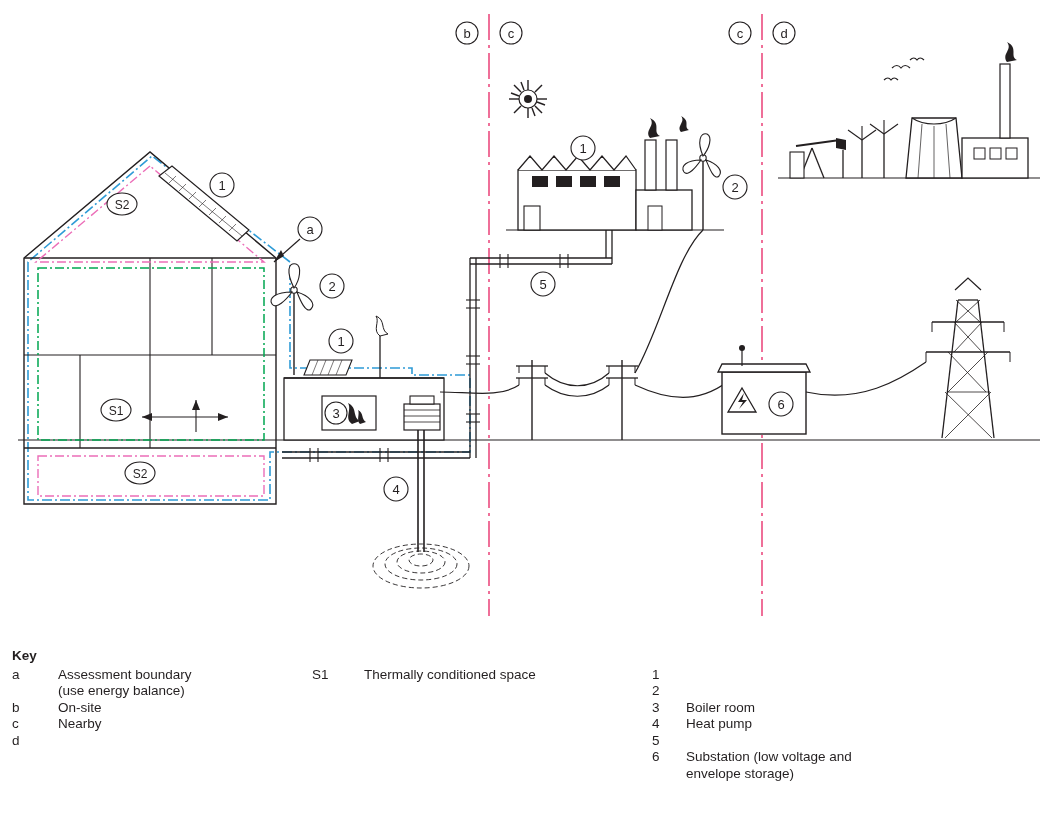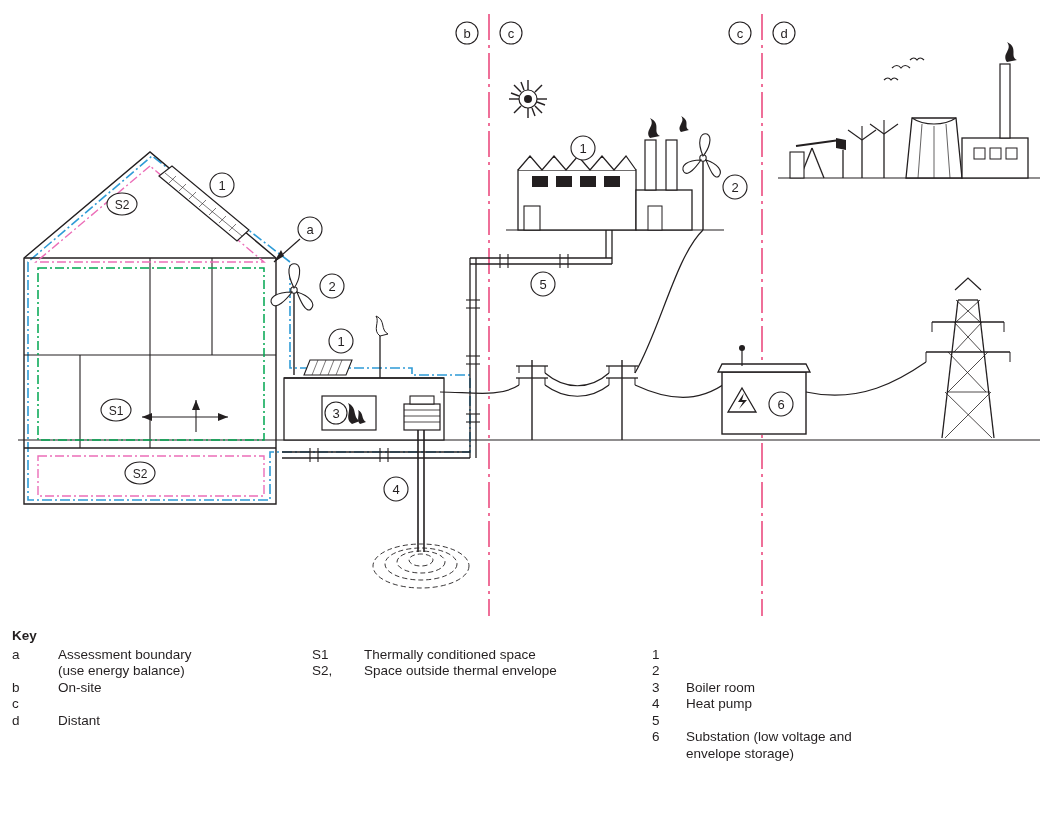--- a/index.html
+++ b/index.html
@@ -30,7 +30,7 @@
   .key-block {
     position: absolute;
     left: 12px;
-    top: 628px;
+    top: 648px;
     width: 1040px;
     font-size: 13.5px;
     line-height: 16.5px;

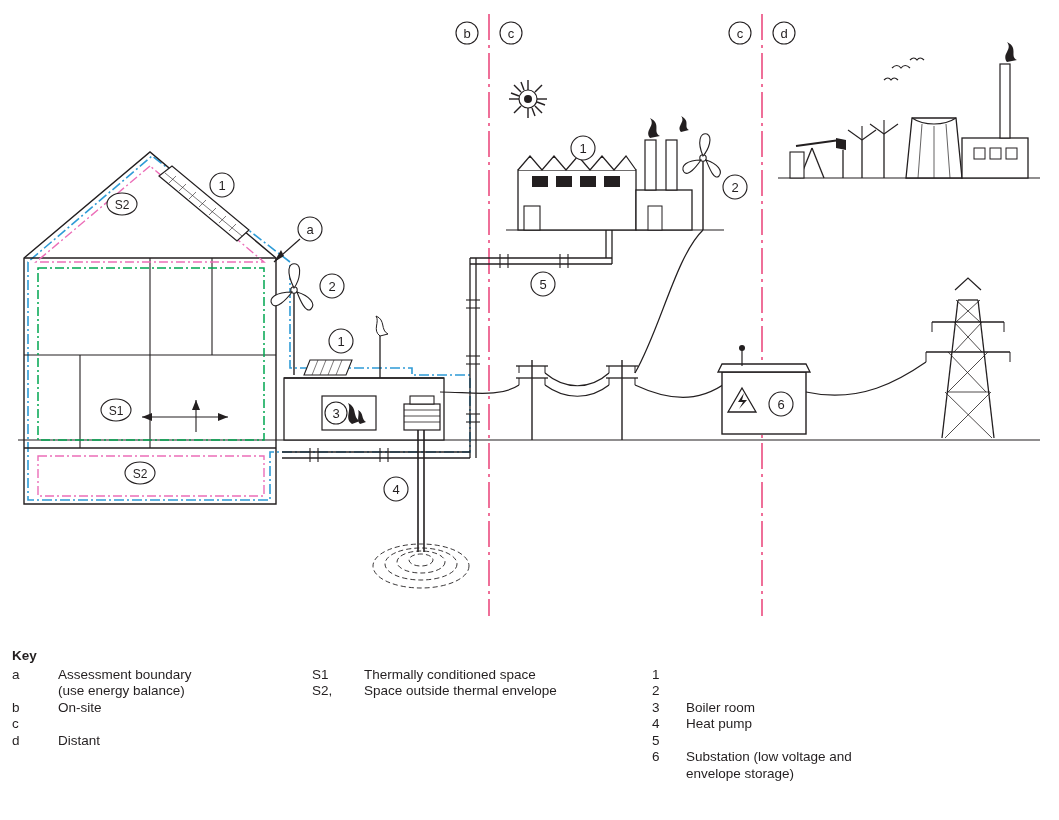--- a/index.html
+++ b/index.html
@@ -497,10 +497,6 @@
           <div class="key-mark">S1</div>
           <div class="key-text">Thermally conditioned space</div>
         </div>
-        <div class="key-row">
-          <div class="key-mark">S2,</div>
-          <div class="key-text">Space outside thermal envelope</div>
-        </div>
       </div>
 
       <div class="key-col key-col-3">

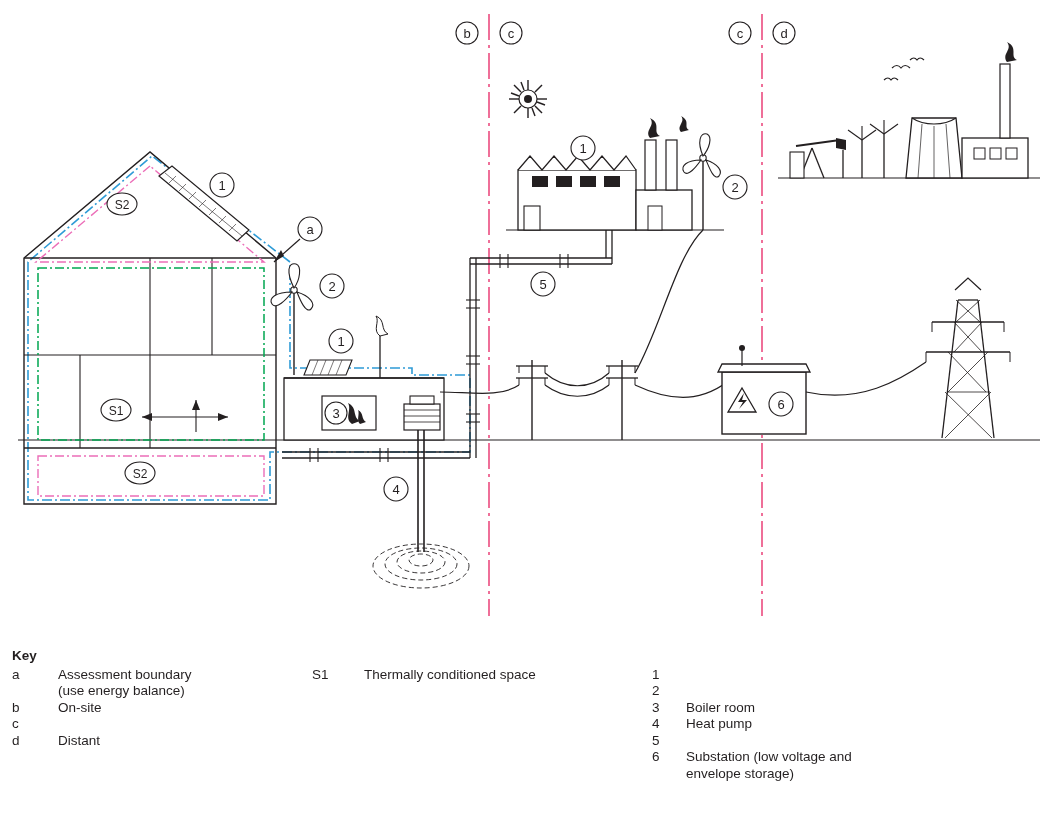--- a/index.html
+++ b/index.html
@@ -485,6 +485,7 @@
         </div>
         <div class="key-row">
           <div class="key-mark">c</div>
+          <div class="key-text">Nearby</div>
         </div>
         <div class="key-row">
           <div class="key-mark">d</div>

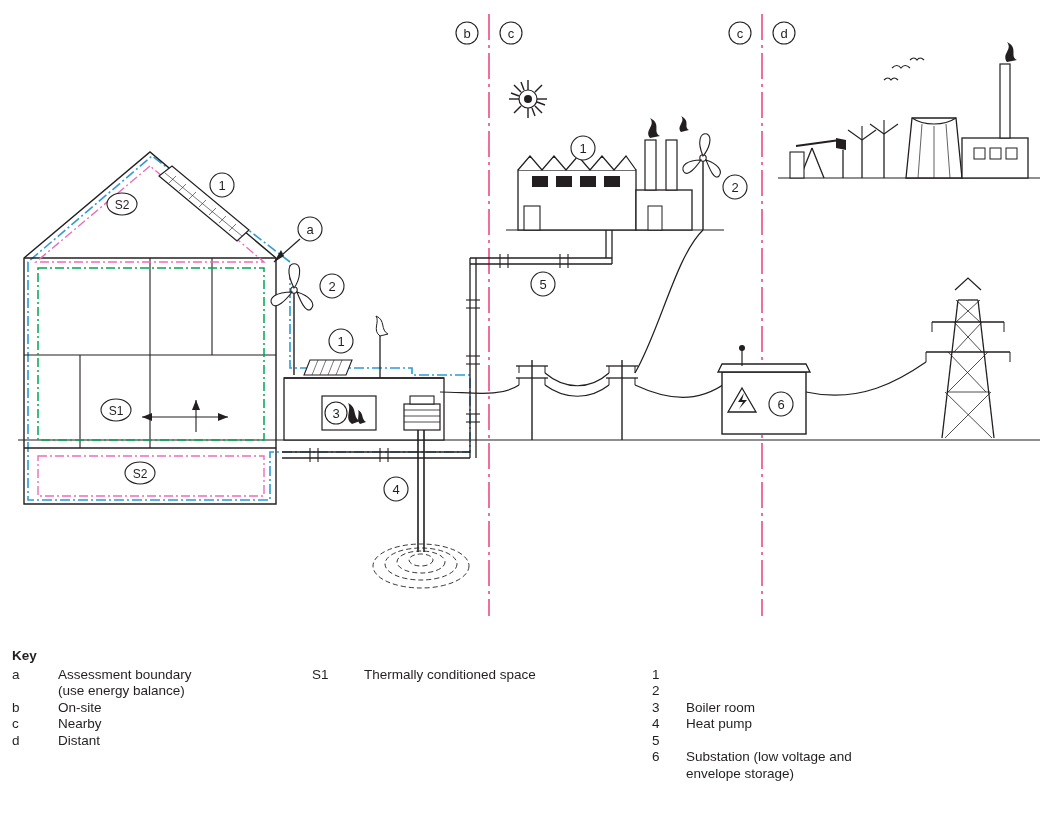--- a/index.html
+++ b/index.html
@@ -489,7 +489,6 @@
         </div>
         <div class="key-row">
           <div class="key-mark">d</div>
-          <div class="key-text">Distant</div>
         </div>
       </div>
 

